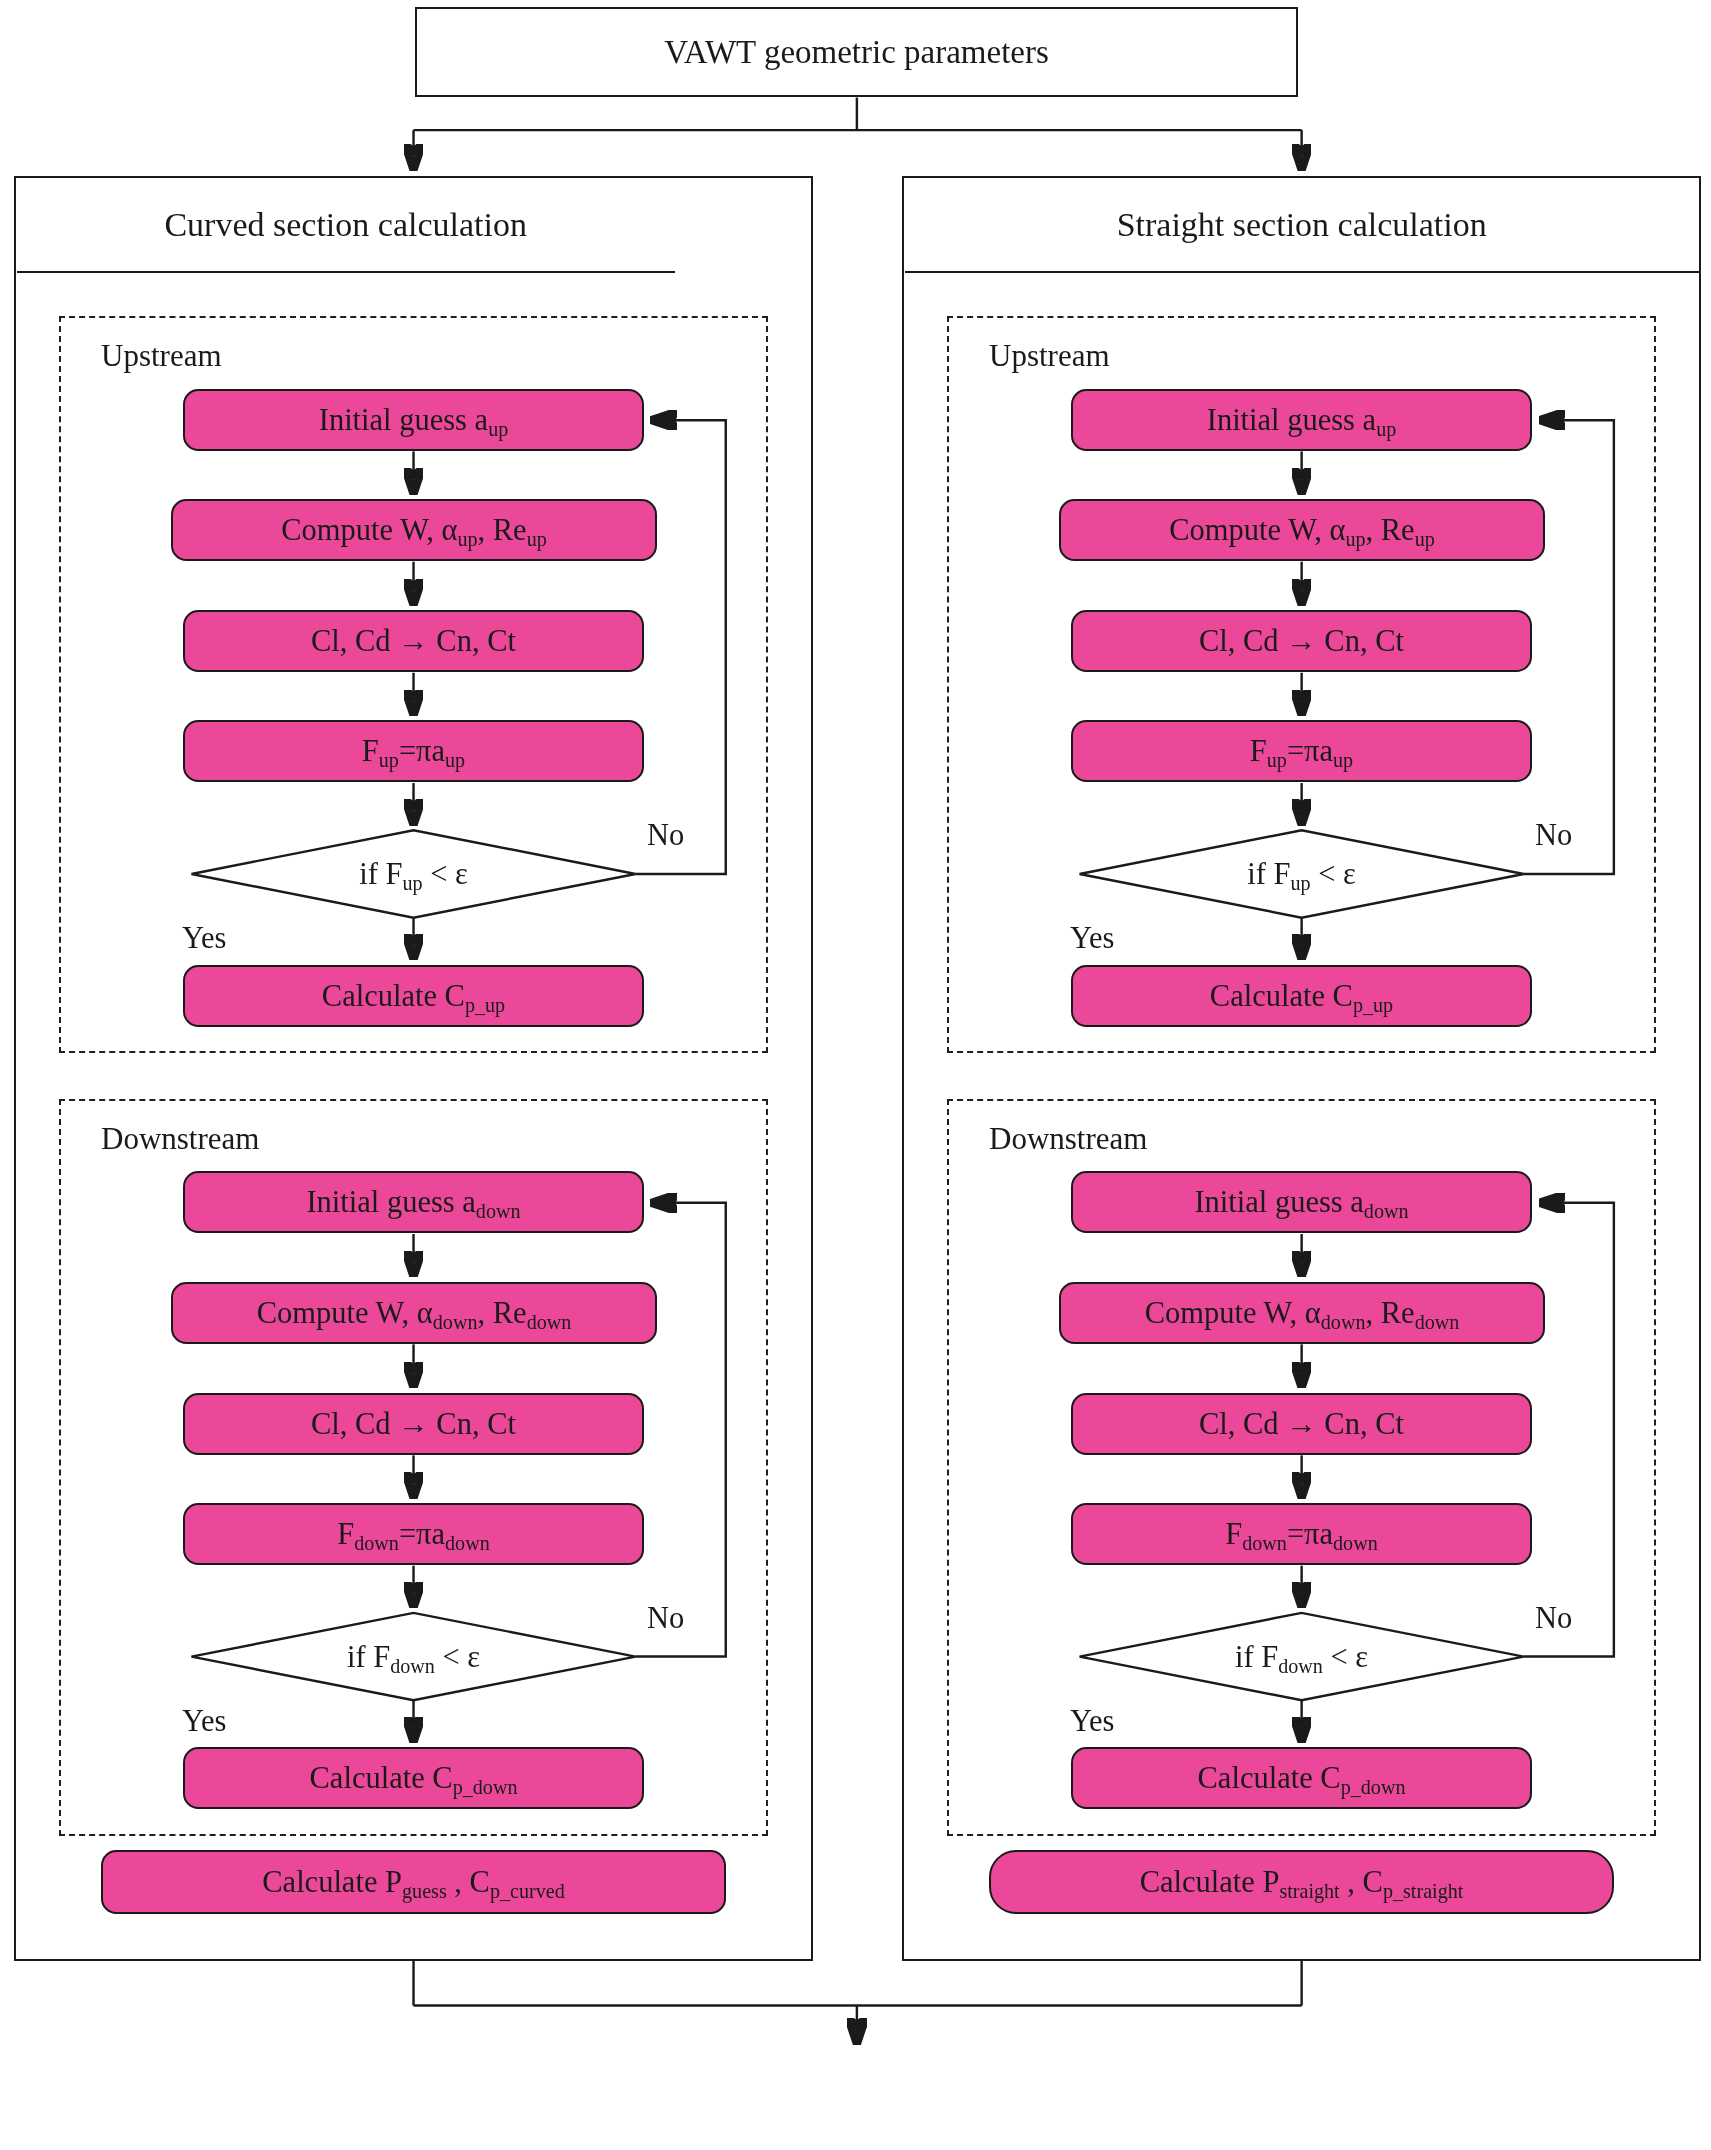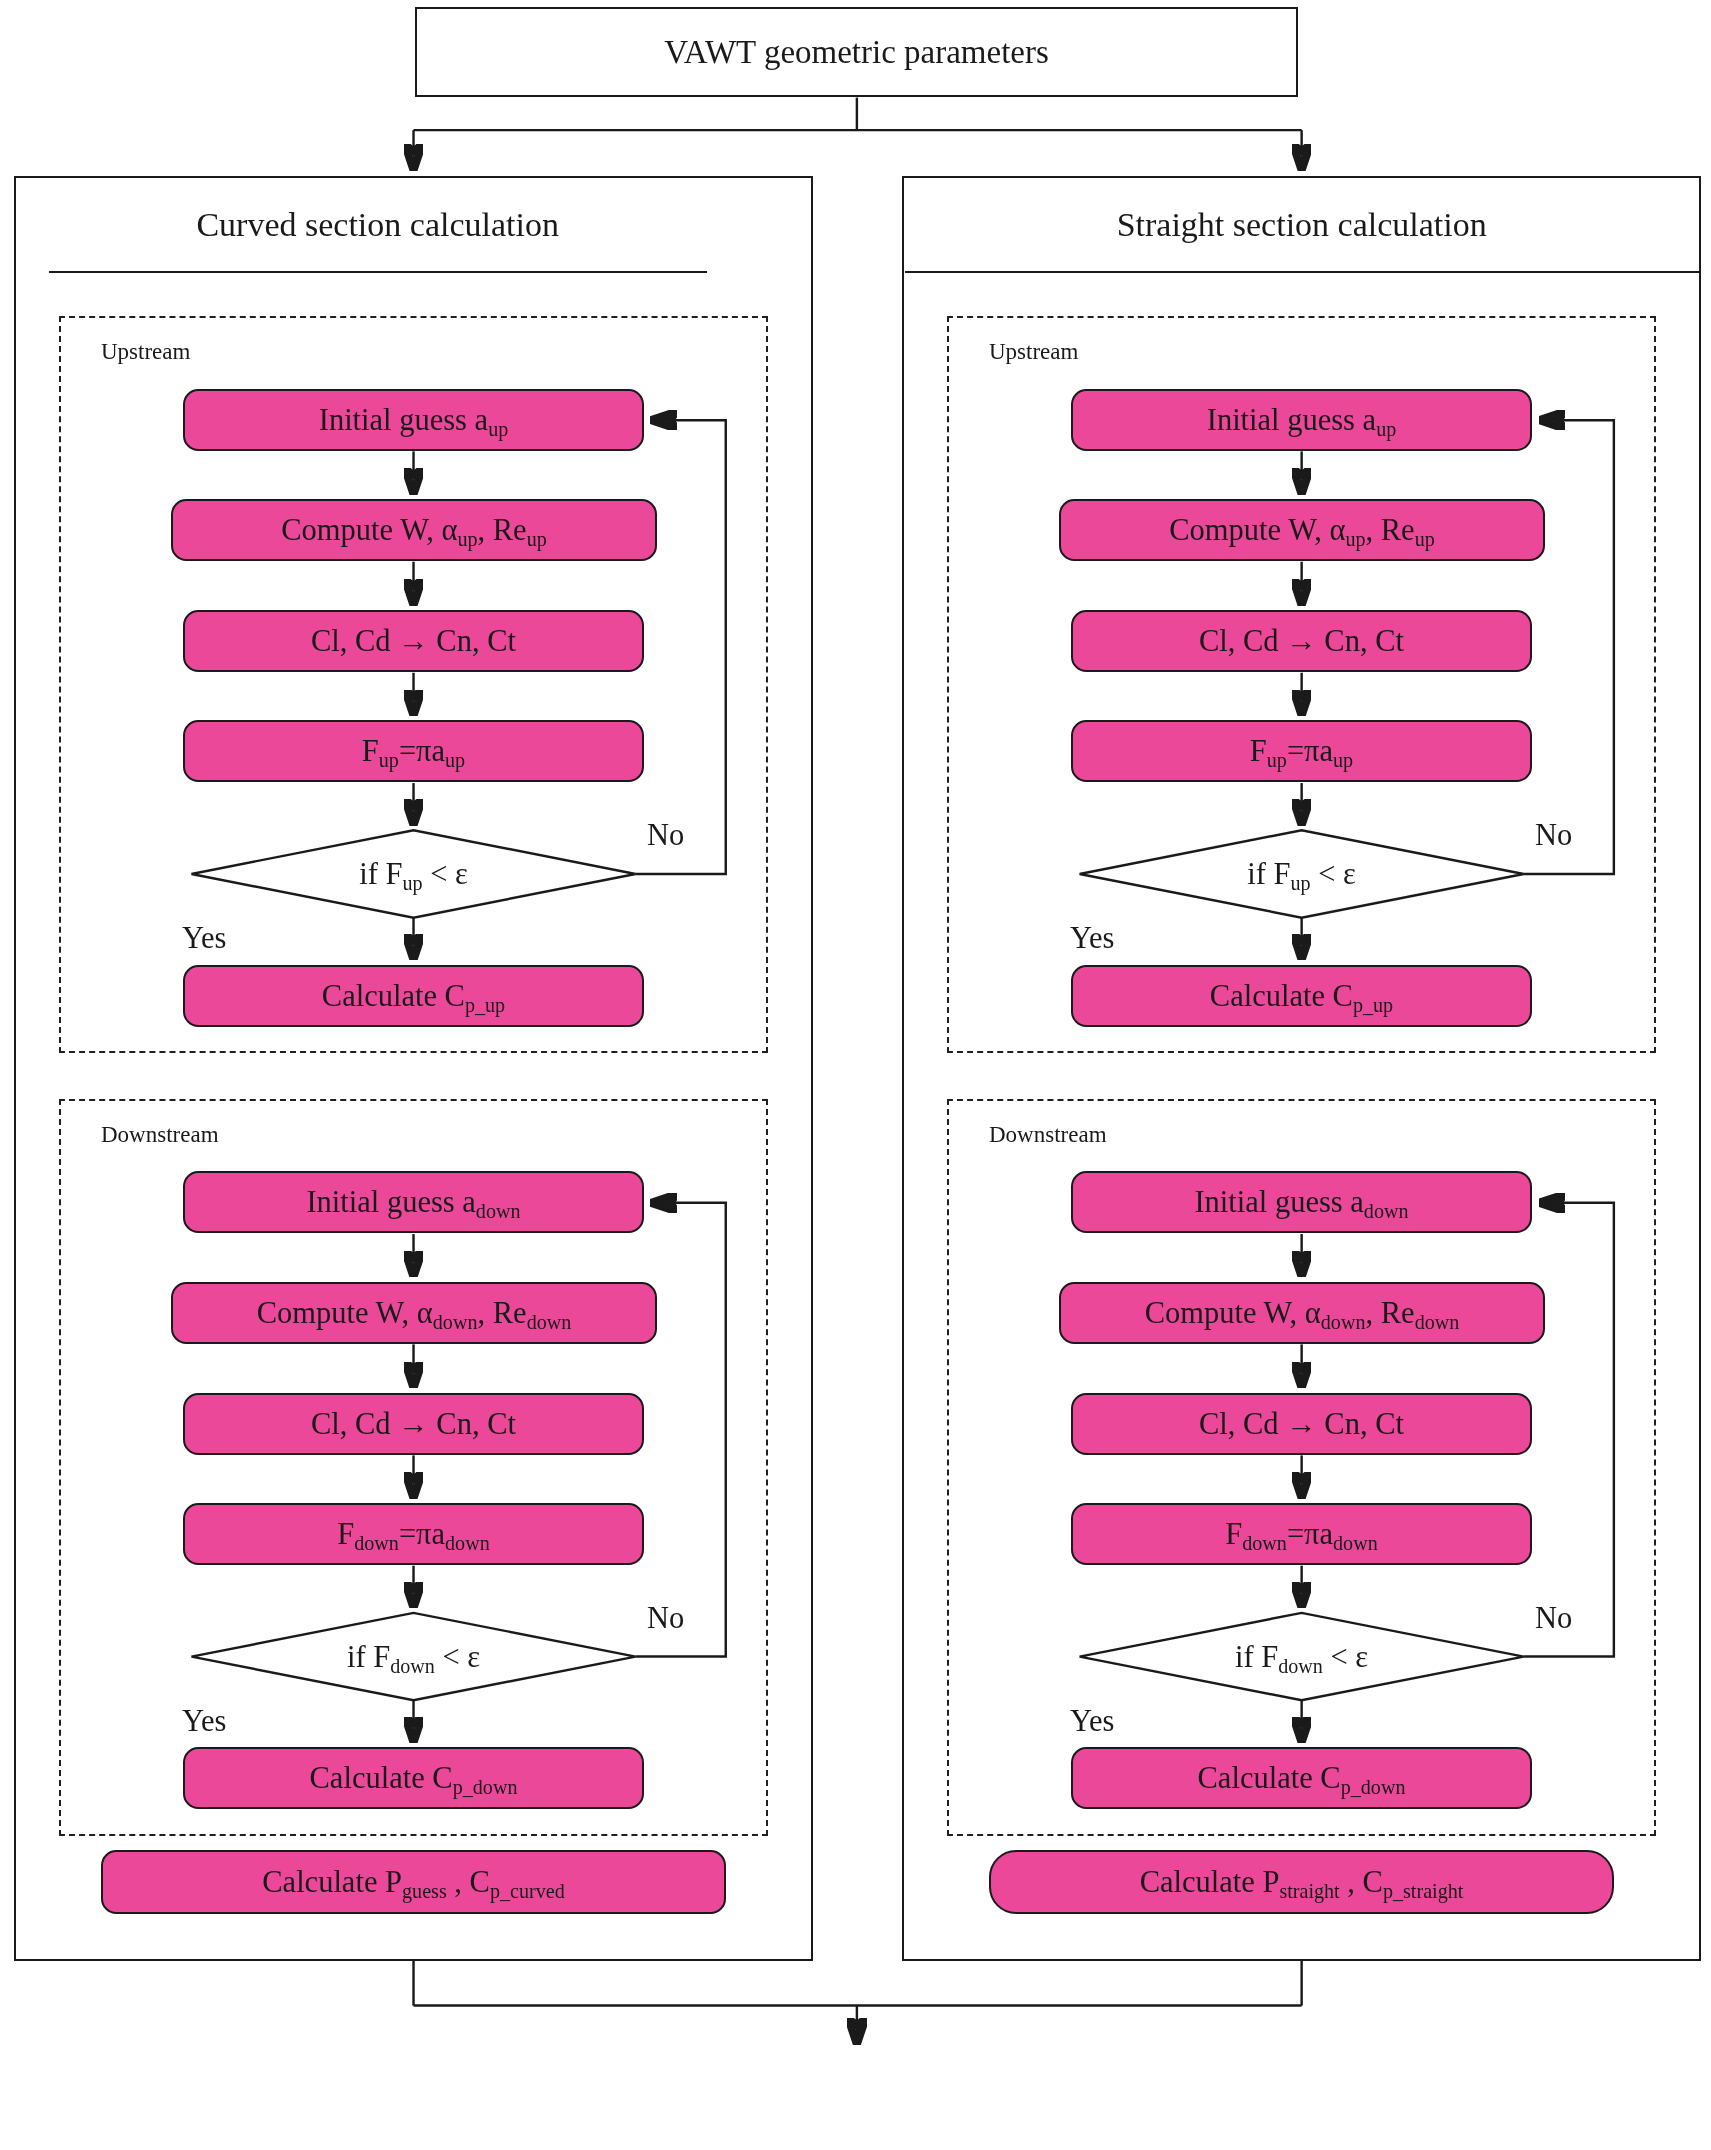--- a/index.html
+++ b/index.html
@@ -106,7 +106,7 @@
 
   <div class="c0">
     <div class="outer" style="left:calc(14px + var(--dx)); top:176px; width:799px; height:1785px;"></div>
-    <div class="titlebar" style="left:calc(16.7px + var(--dx)); top:178px; width:658px; height:95px;margin-left:32px;">
+    <div class="titlebar" style="left:calc(16.7px + var(--dx)); top:178px; width:658px; height:95px;">
       <span>Curved section calculation</span>
     </div>
 

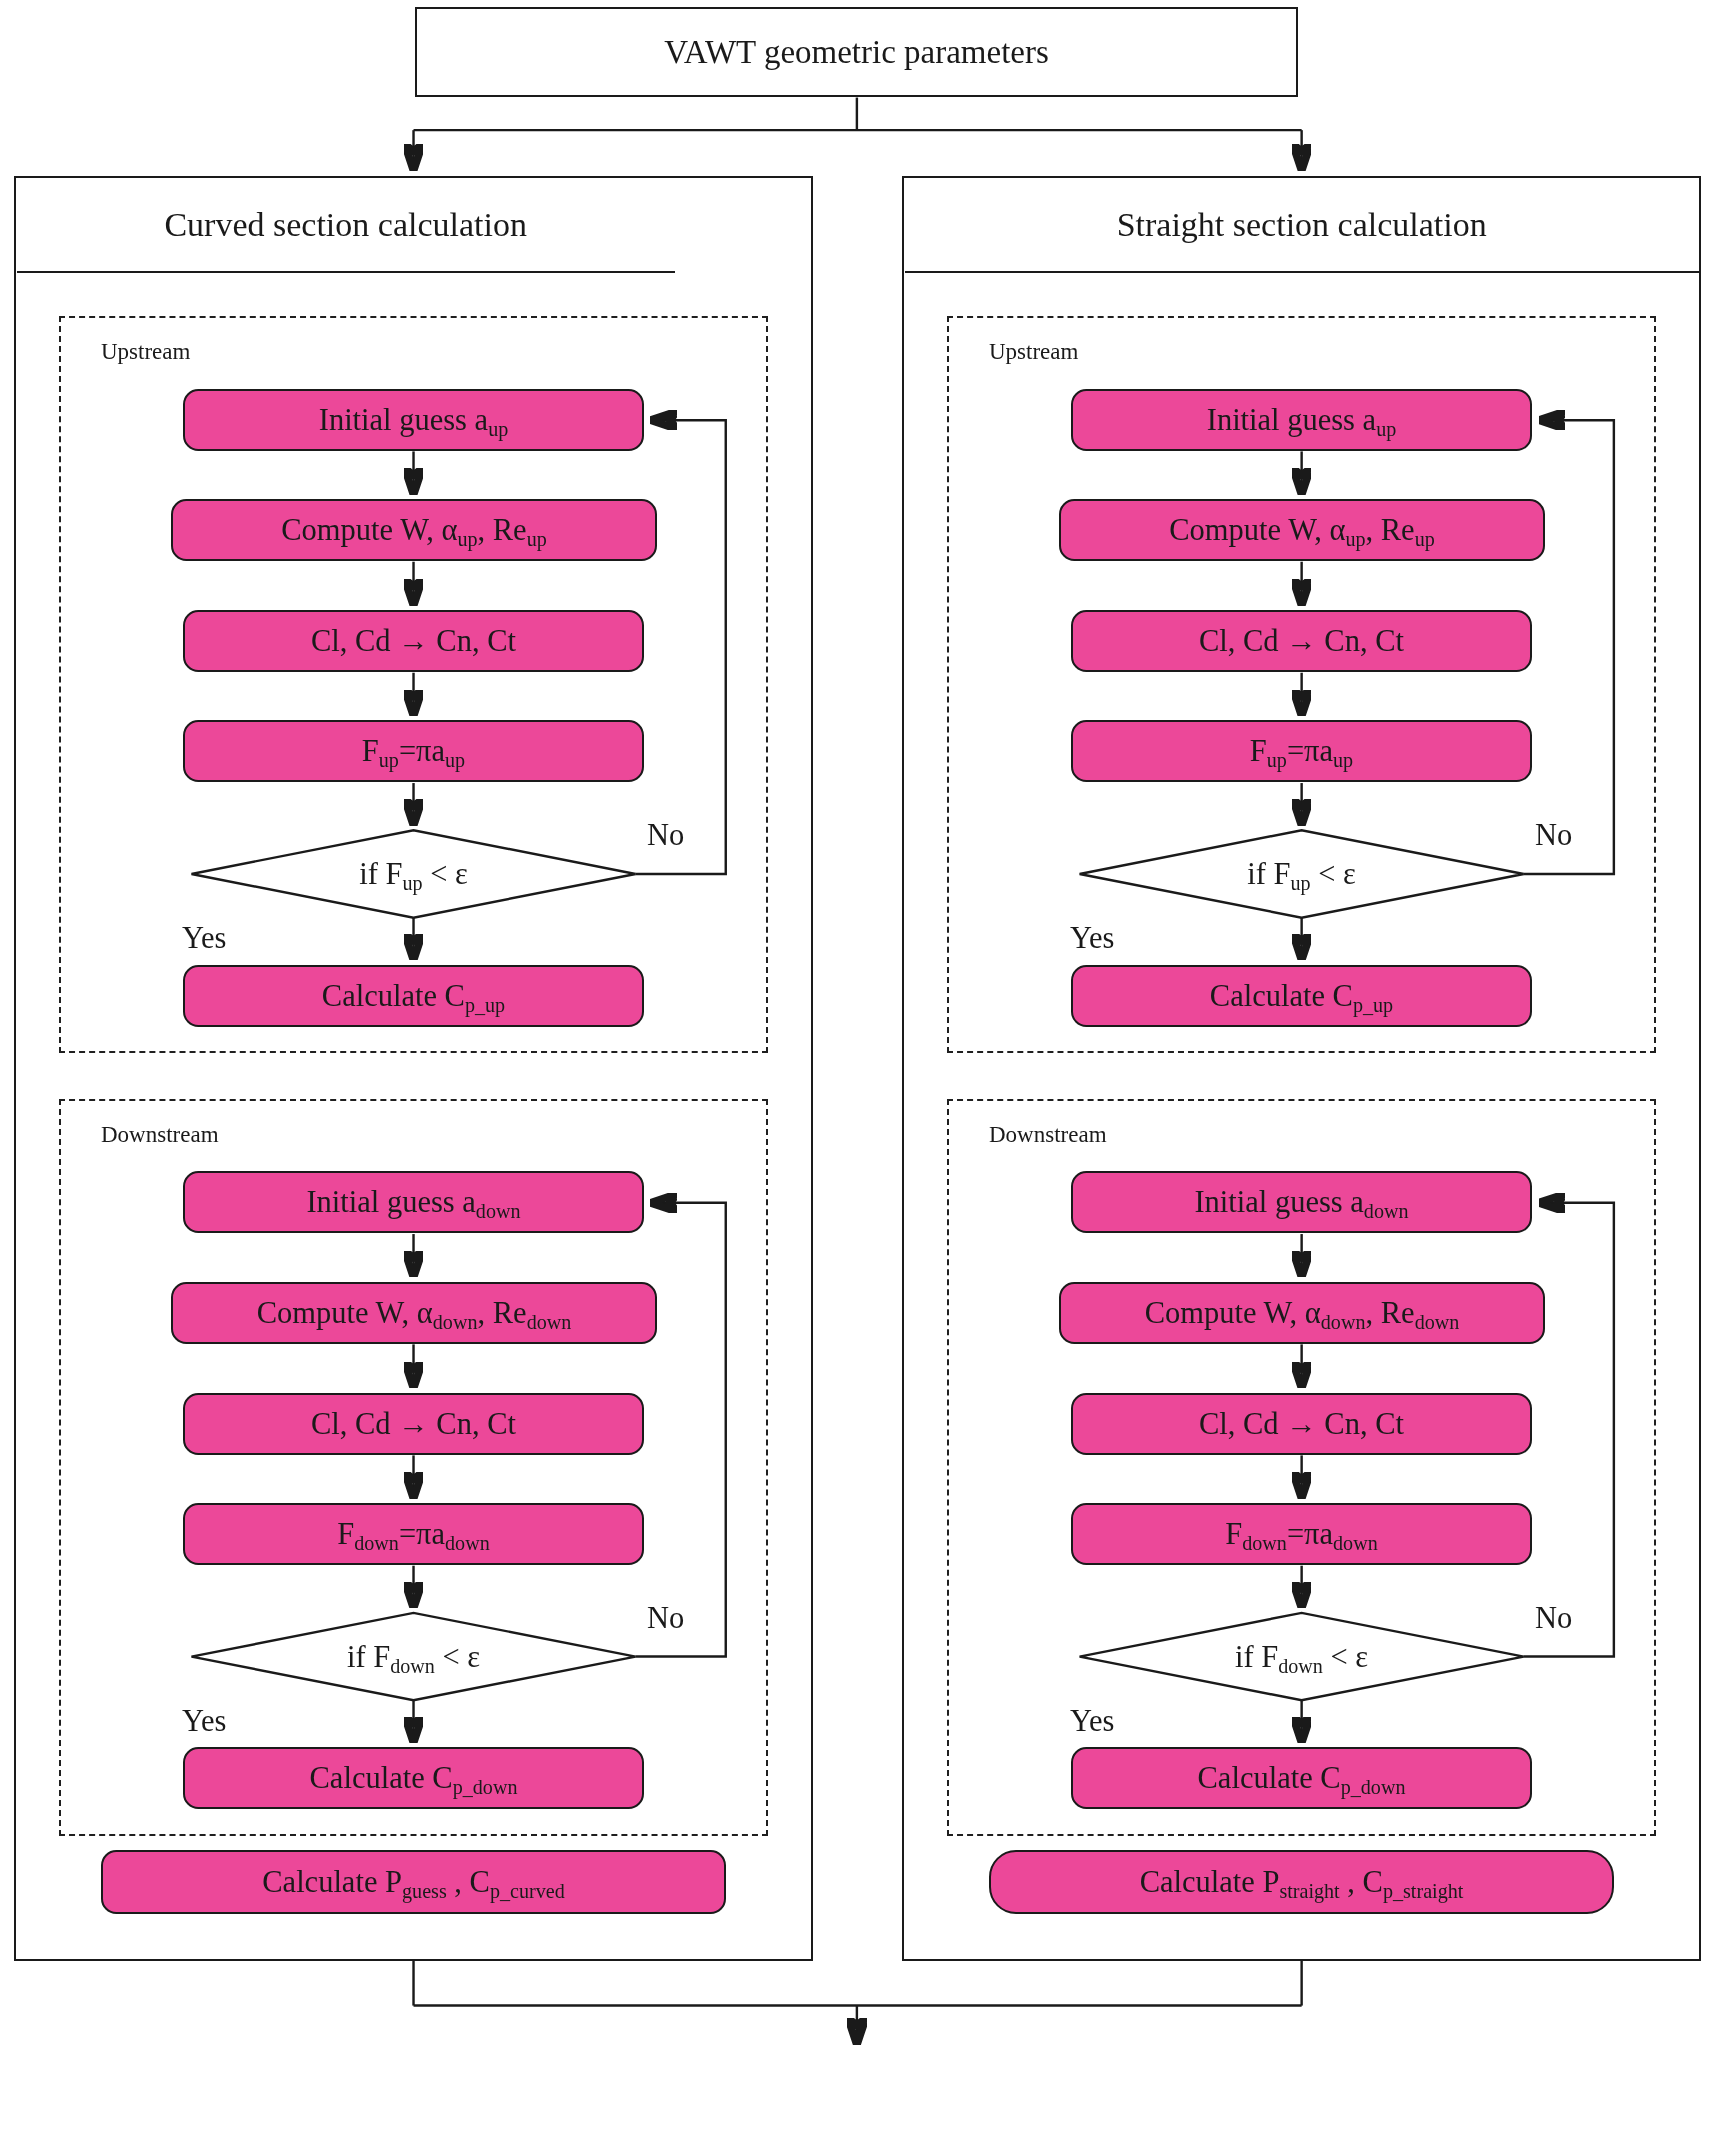--- a/index.html
+++ b/index.html
@@ -31,7 +31,7 @@
   .dashbox{
     position:absolute; box-sizing:border-box; border:2.4px dashed #1f1f1f; background:transparent;
   }
-  .seclabel{position:absolute; font-size:23px; line-height:1;}
+  .seclabel{position:absolute; font-size:31px; line-height:1;}
   .edgelabel{position:absolute; font-size:30.5px; line-height:1;}
   .dtext{
     position:absolute; display:flex; align-items:center; justify-content:center;

